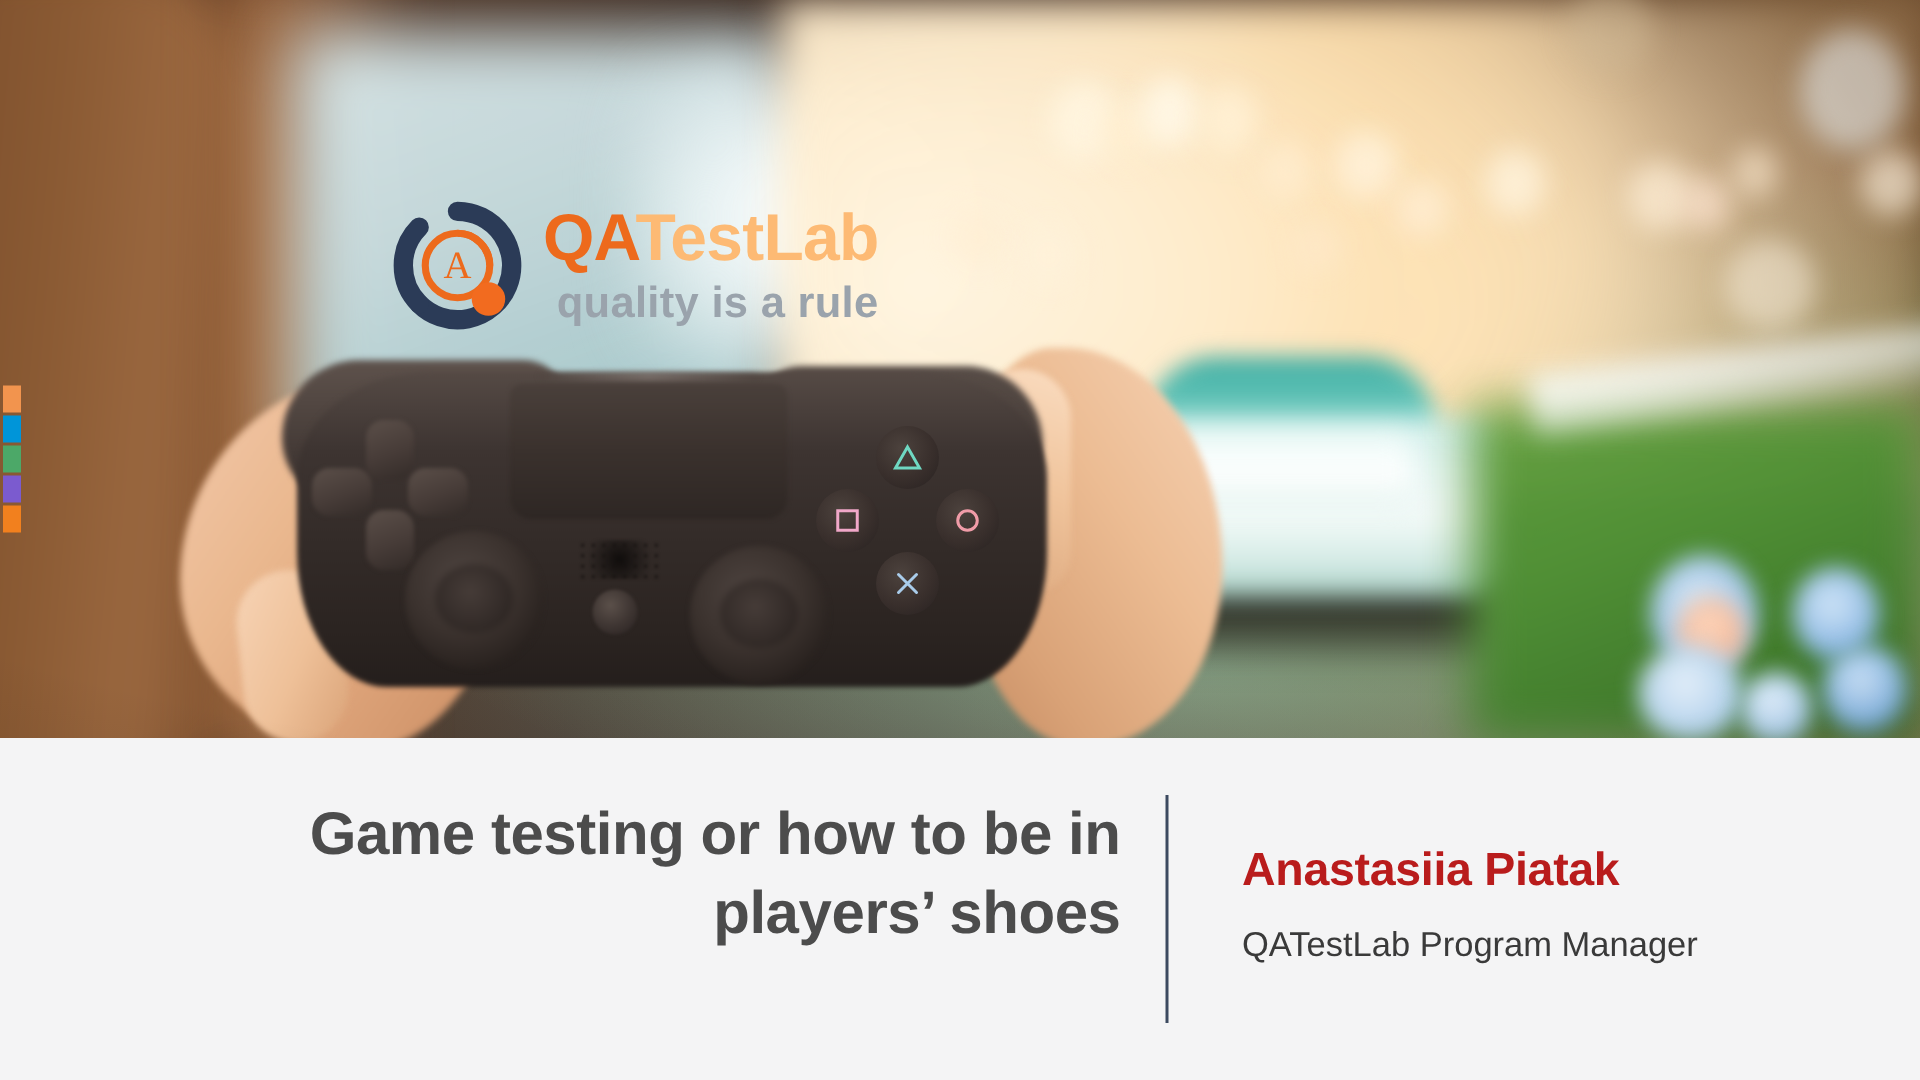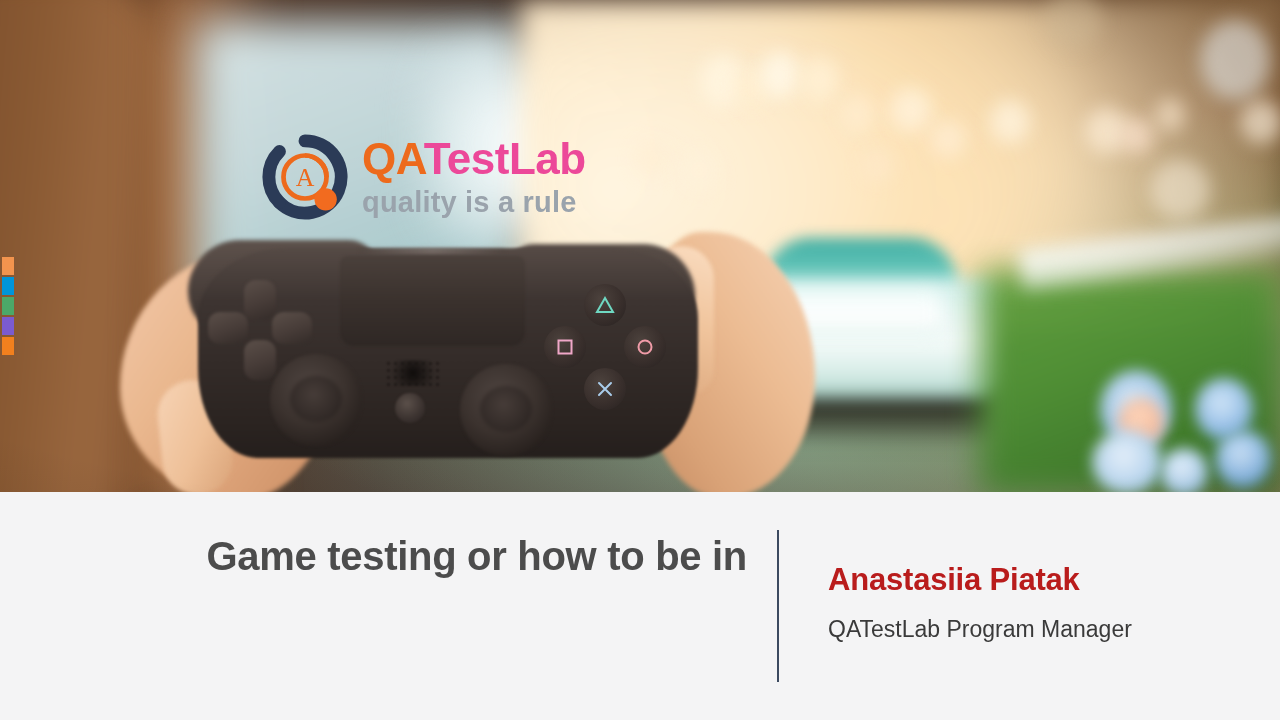--- a/index.html
+++ b/index.html
@@ -390,7 +390,7 @@
     white-space: nowrap;
   }
   .logo-name .qa { color: #ED6A1C; }
-  .logo-name .testlab { color: #ec4899; }
+  .logo-name .testlab { color: #fdba74; }
   .logo-tag {
     margin-top: 7px;
     font-size: 29px;

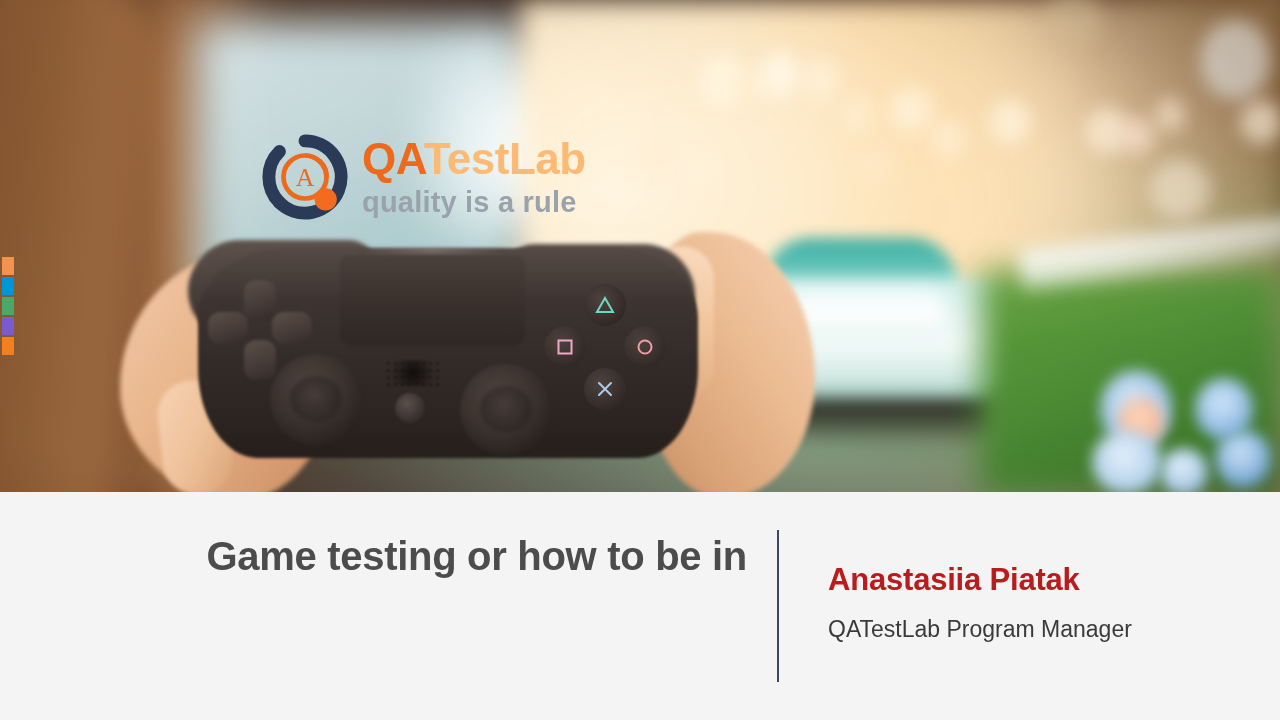--- a/index.html
+++ b/index.html
@@ -398,6 +398,7 @@
     color: #9AA3AC;
     letter-spacing: 0.2px;
     white-space: nowrap;
+    text-align: right;
   }
 
   

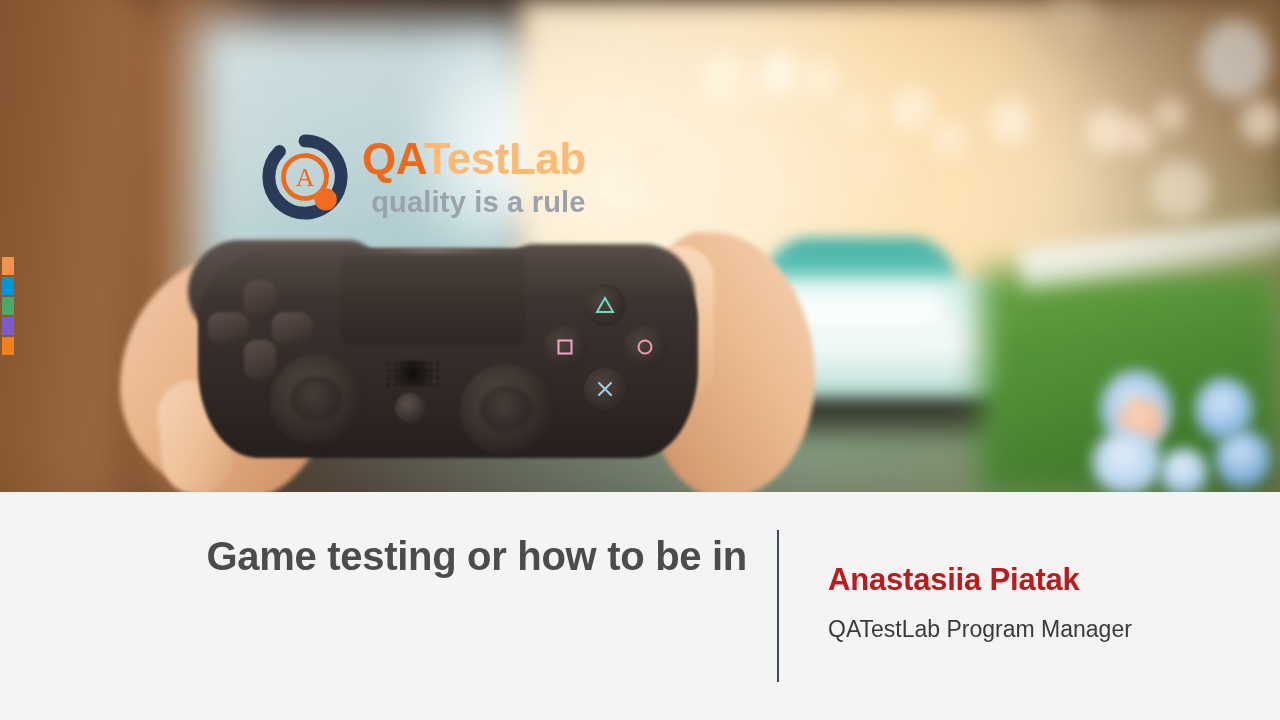--- a/index.html
+++ b/index.html
@@ -609,6 +609,7 @@
     <div class="caption-inner">
       <div class="slide-title">
         <span>Game testing or how to be in</span><br>
+        <span>players’ shoes</span>
       </div>
 
       <div class="divider"></div>

